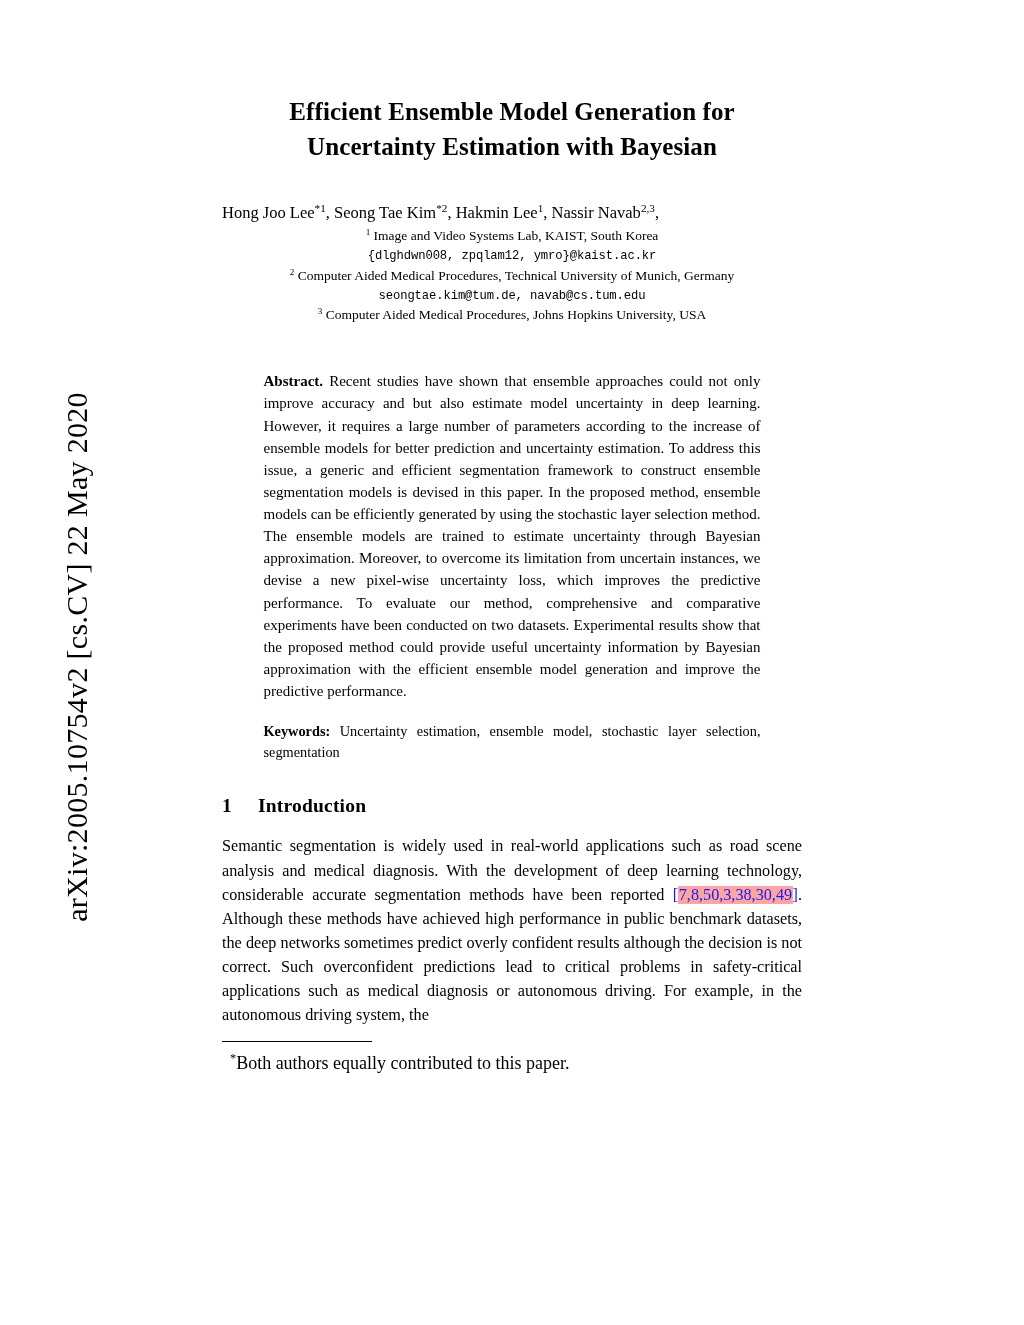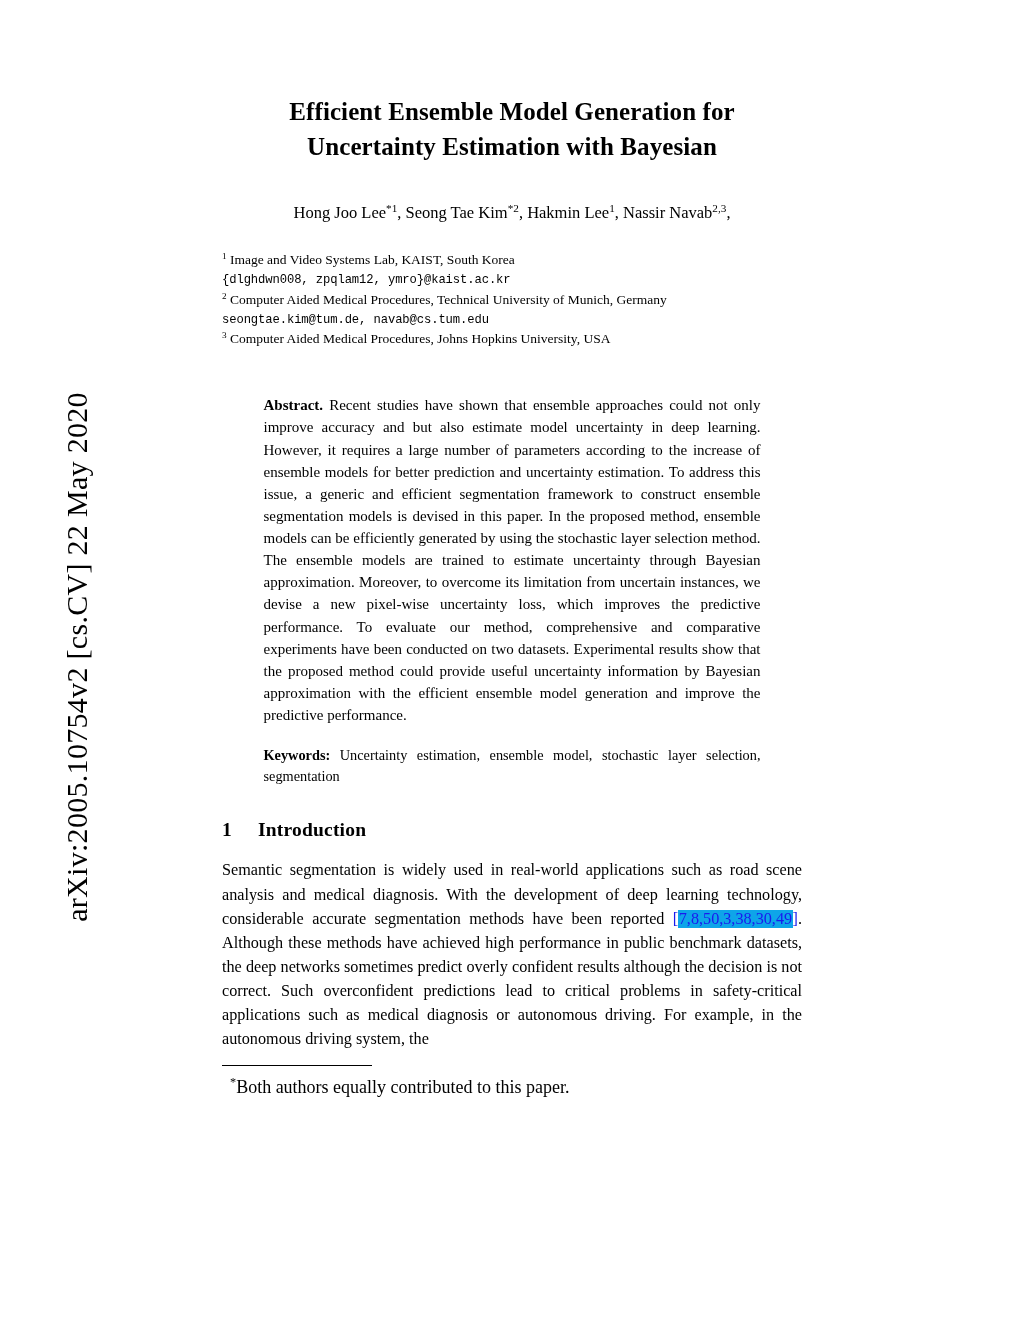--- a/index.html
+++ b/index.html
@@ -57,7 +57,6 @@
 
   .authors {
     margin-top: 37px;
-    text-align: center;
     font-size: 16.5px;
     line-height: 1.5;
   }

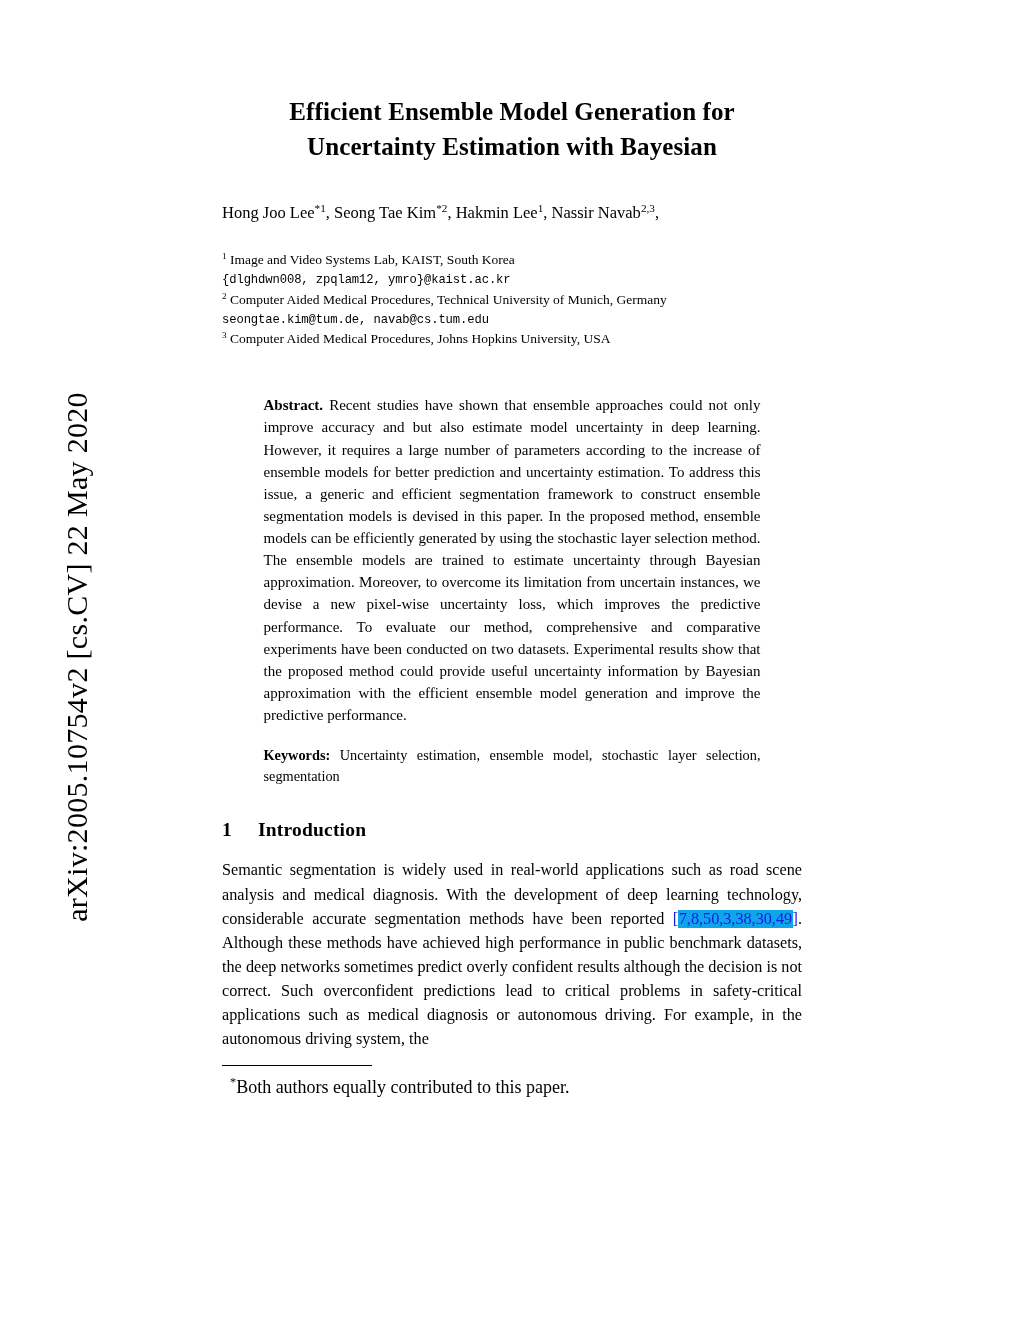--- a/index.html
+++ b/index.html
@@ -63,7 +63,7 @@
   .authors .ln { display: block; }
 
   .affil {
-    margin-top: 24px;
+    text-align: center;
     font-size: 13.5px;
     line-height: 1.55;
   }

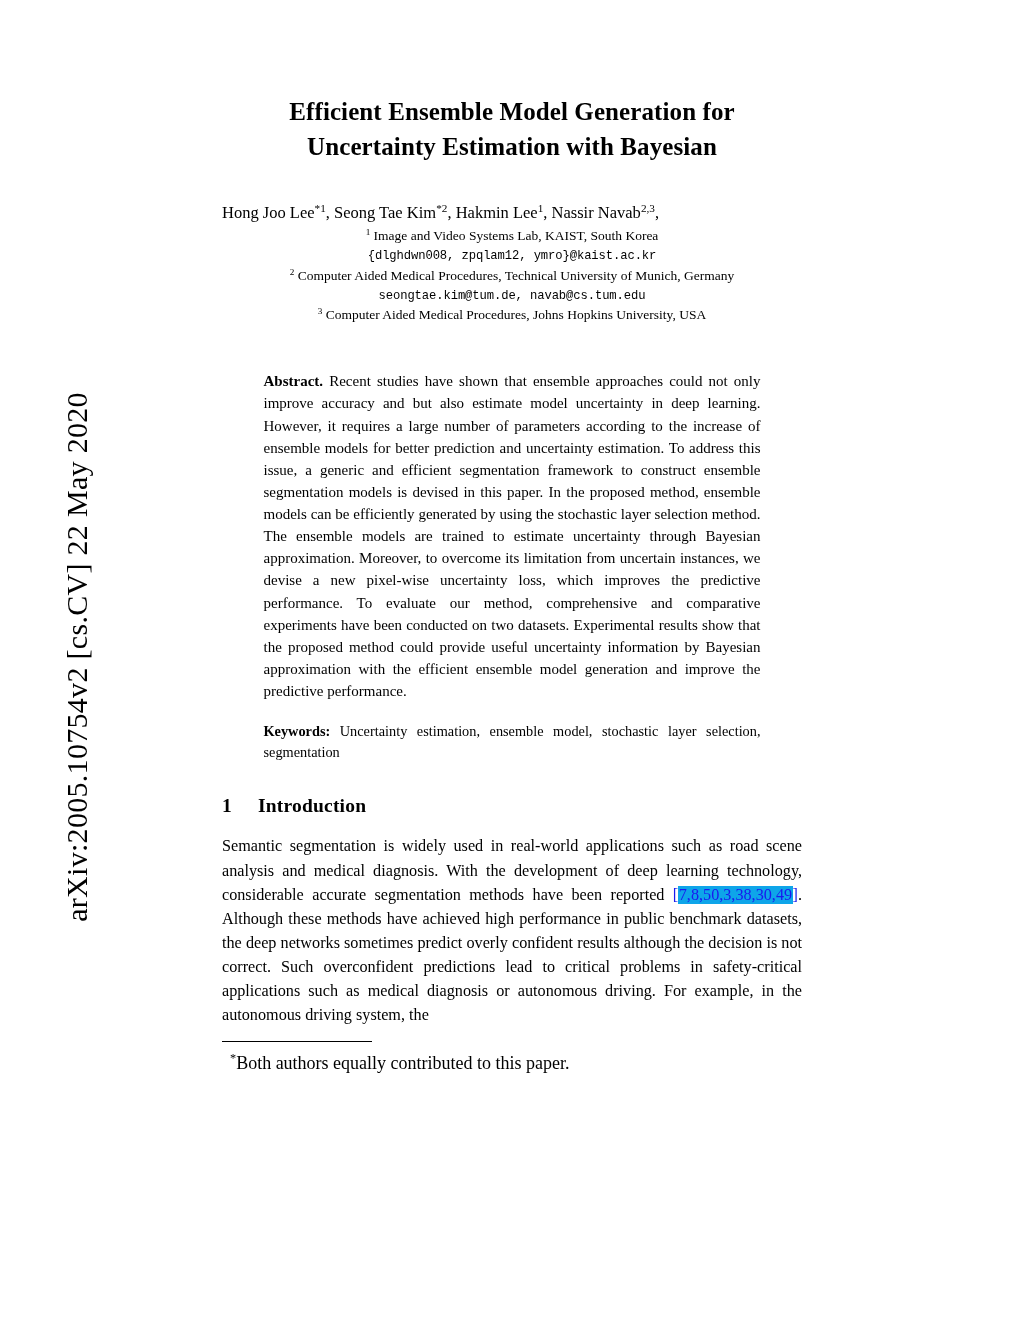--- a/index.html
+++ b/index.html
@@ -115,7 +115,7 @@
   }
 
   .cite {
-    background: #0ea5e9;
+    background: #fca5a5;
     color: #1a1aee;
     padding: 0 0.5px;
   }

